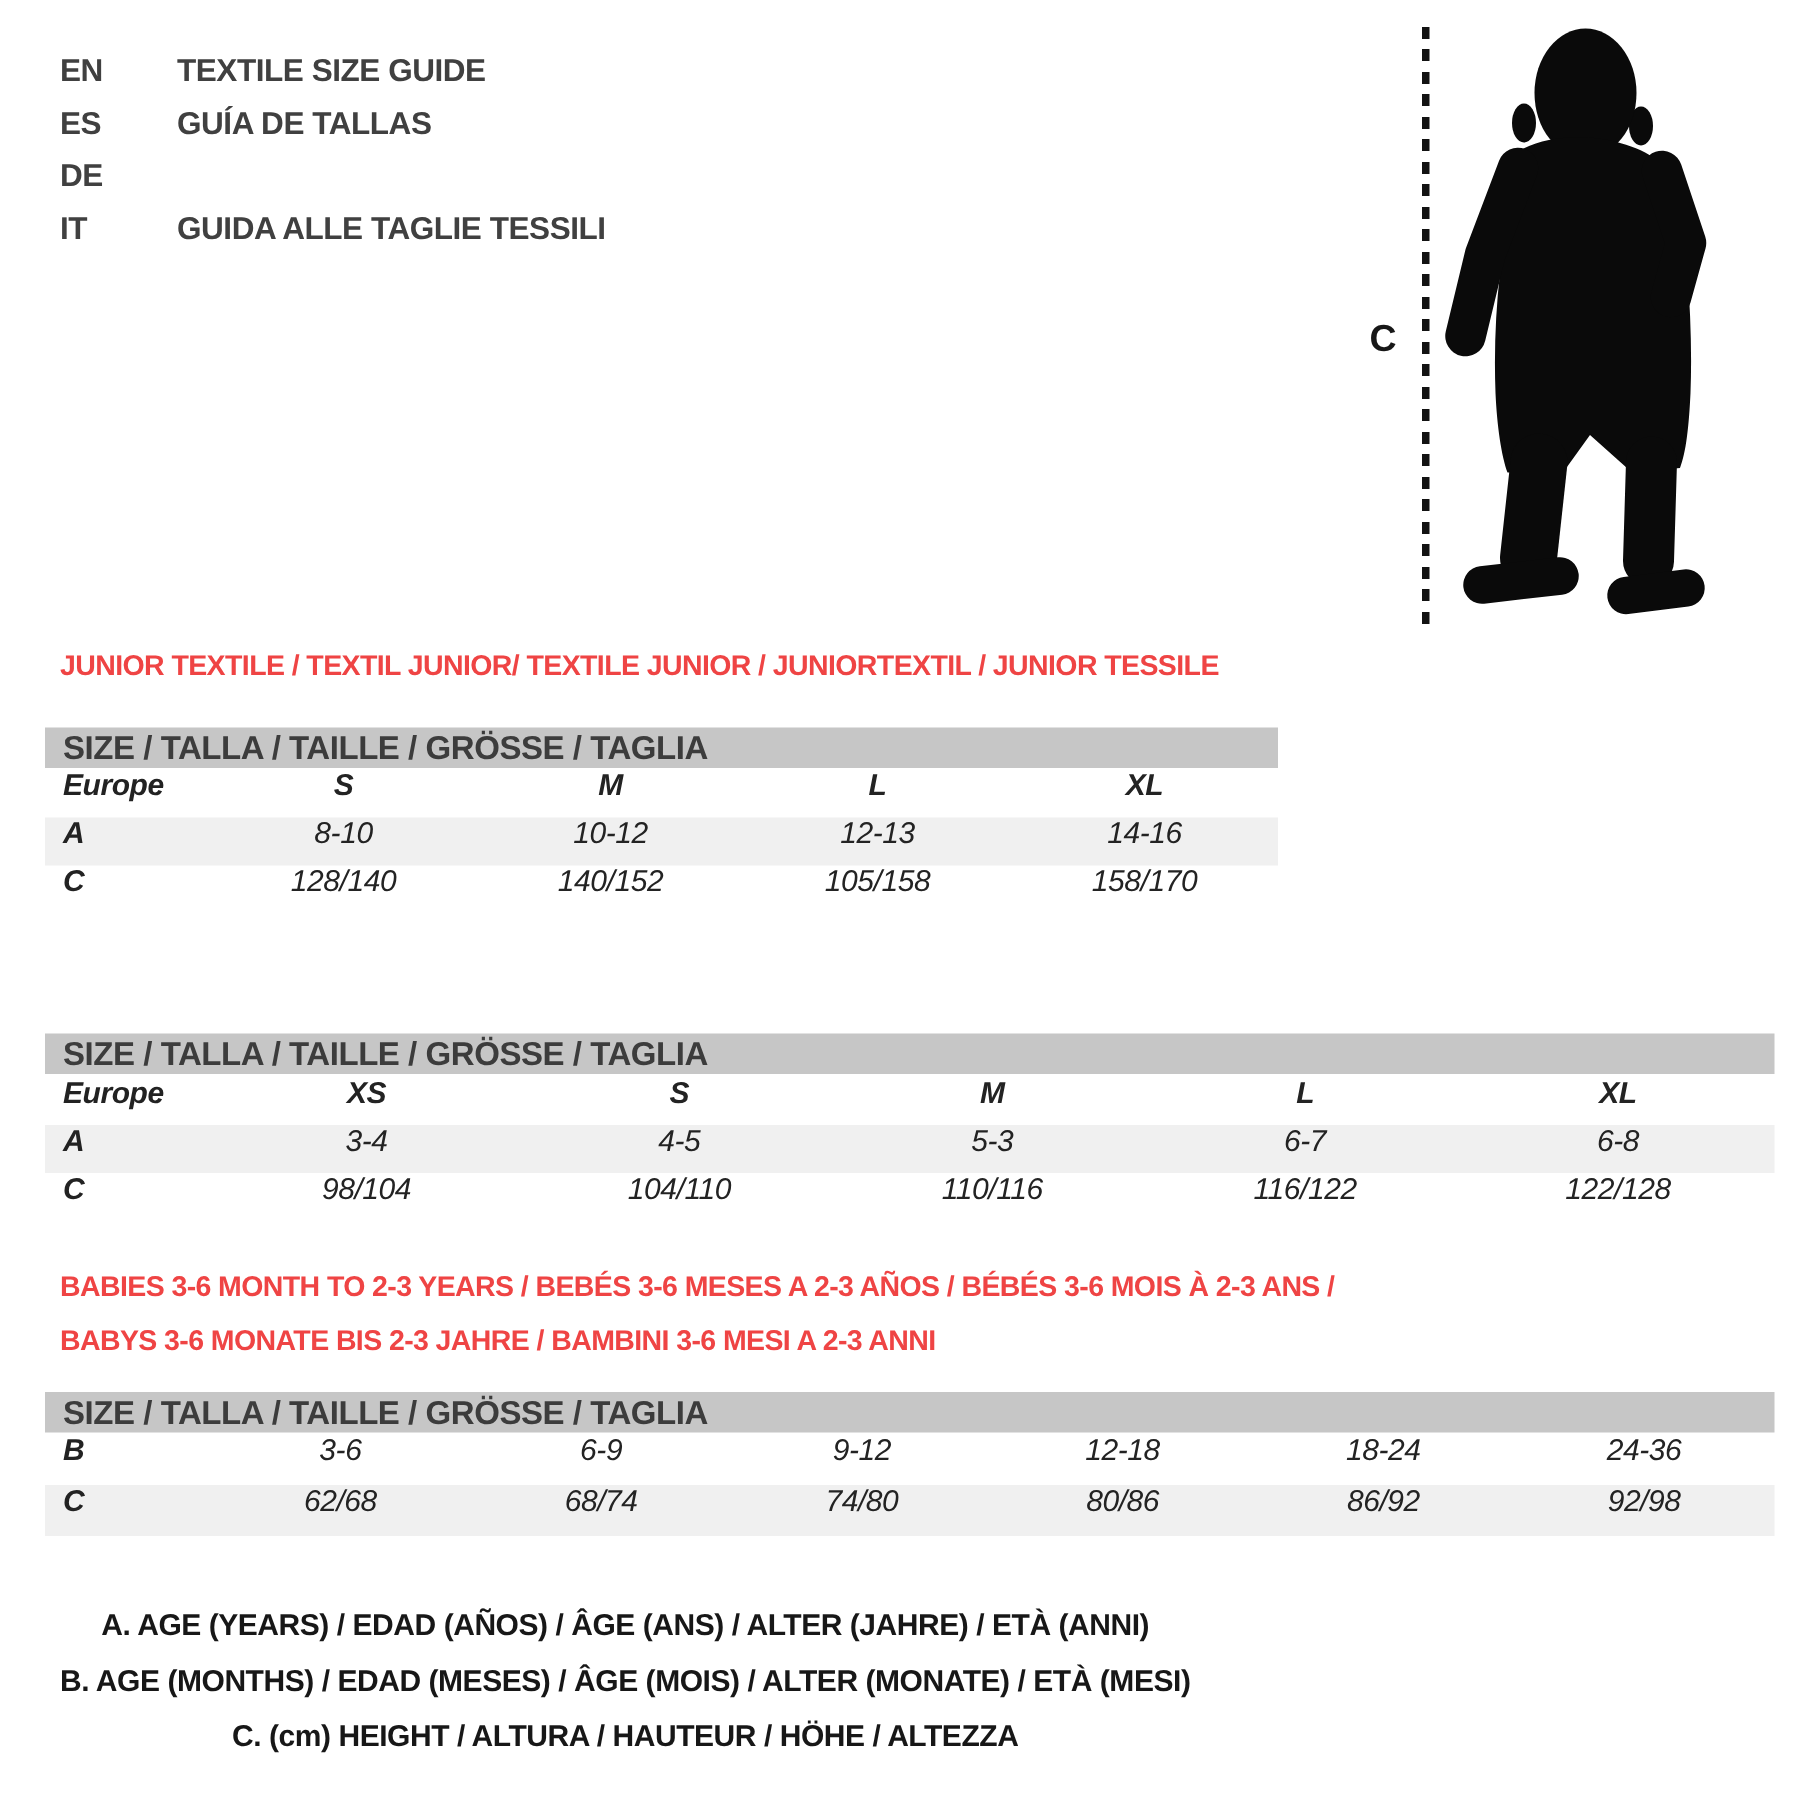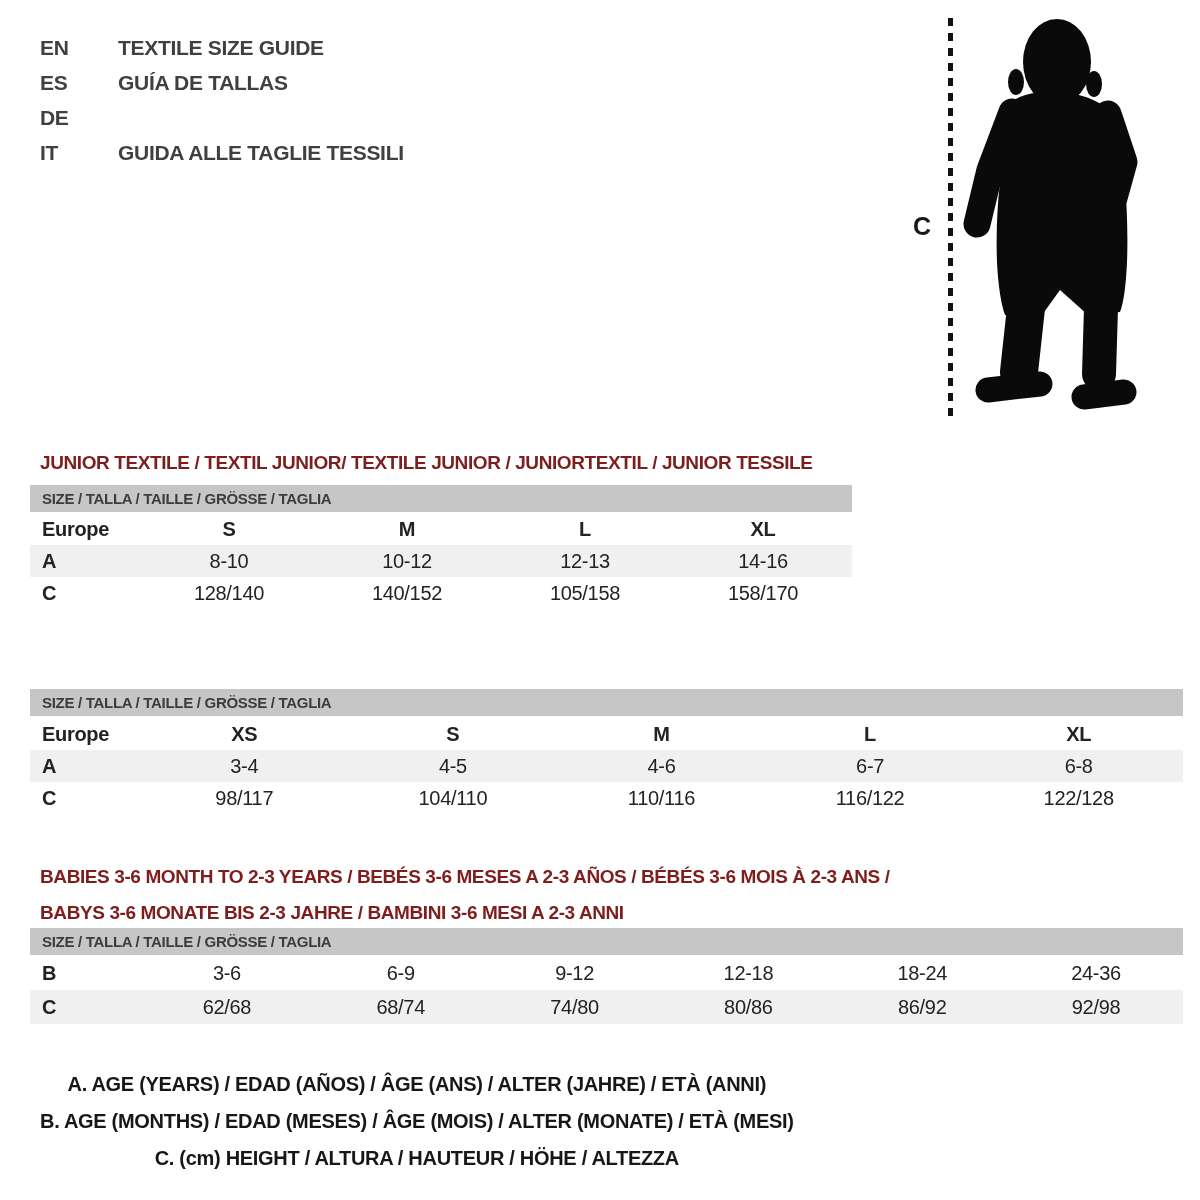--- a/index.html
+++ b/index.html
@@ -34,7 +34,7 @@
   .section-title {
     position: absolute; left: 40px;
     font-weight: 700; font-size: 19px; letter-spacing: -0.4px;
-    white-space: nowrap; color: #7f1d1d; margin-top: 18px;
+    white-space: nowrap; color: #ef4444;
   }
   
   .size-bar {

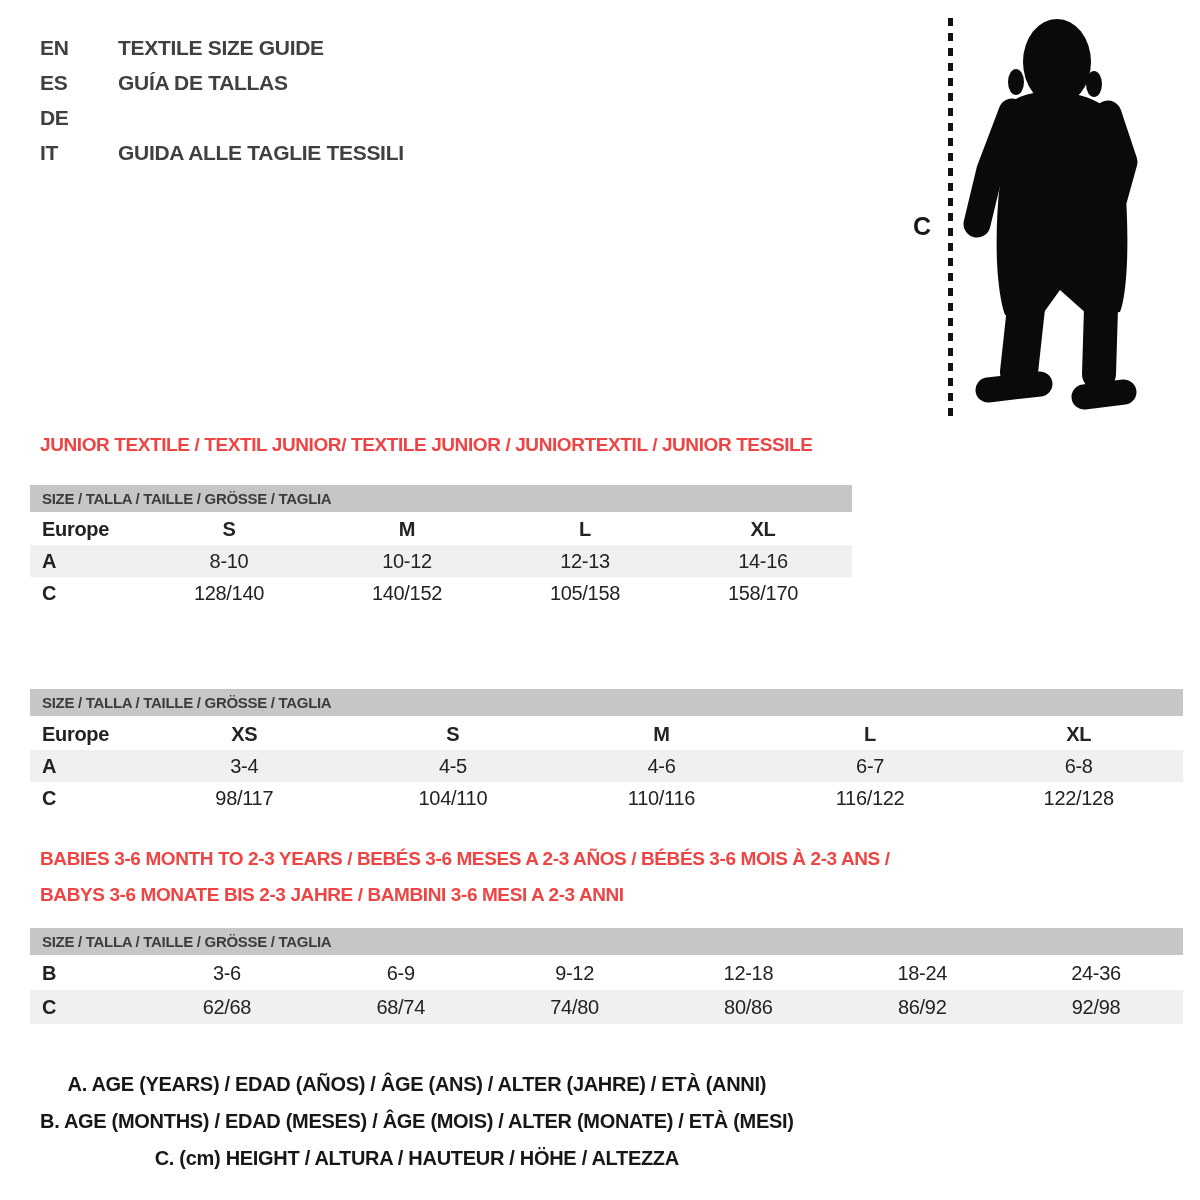--- a/index.html
+++ b/index.html
@@ -40,7 +40,7 @@
   .size-bar {
     position: absolute; left: 30px; height: 27px;
     background: #c6c6c6; color: #3c3c3c;
-    font-weight: 700; font-size: 15px; line-height: 27px;
+    font-weight: 700; font-size: 22px; line-height: 27px;
     padding-left: 12px; letter-spacing: -0.3px; box-sizing: border-box;
     white-space: nowrap;
   }

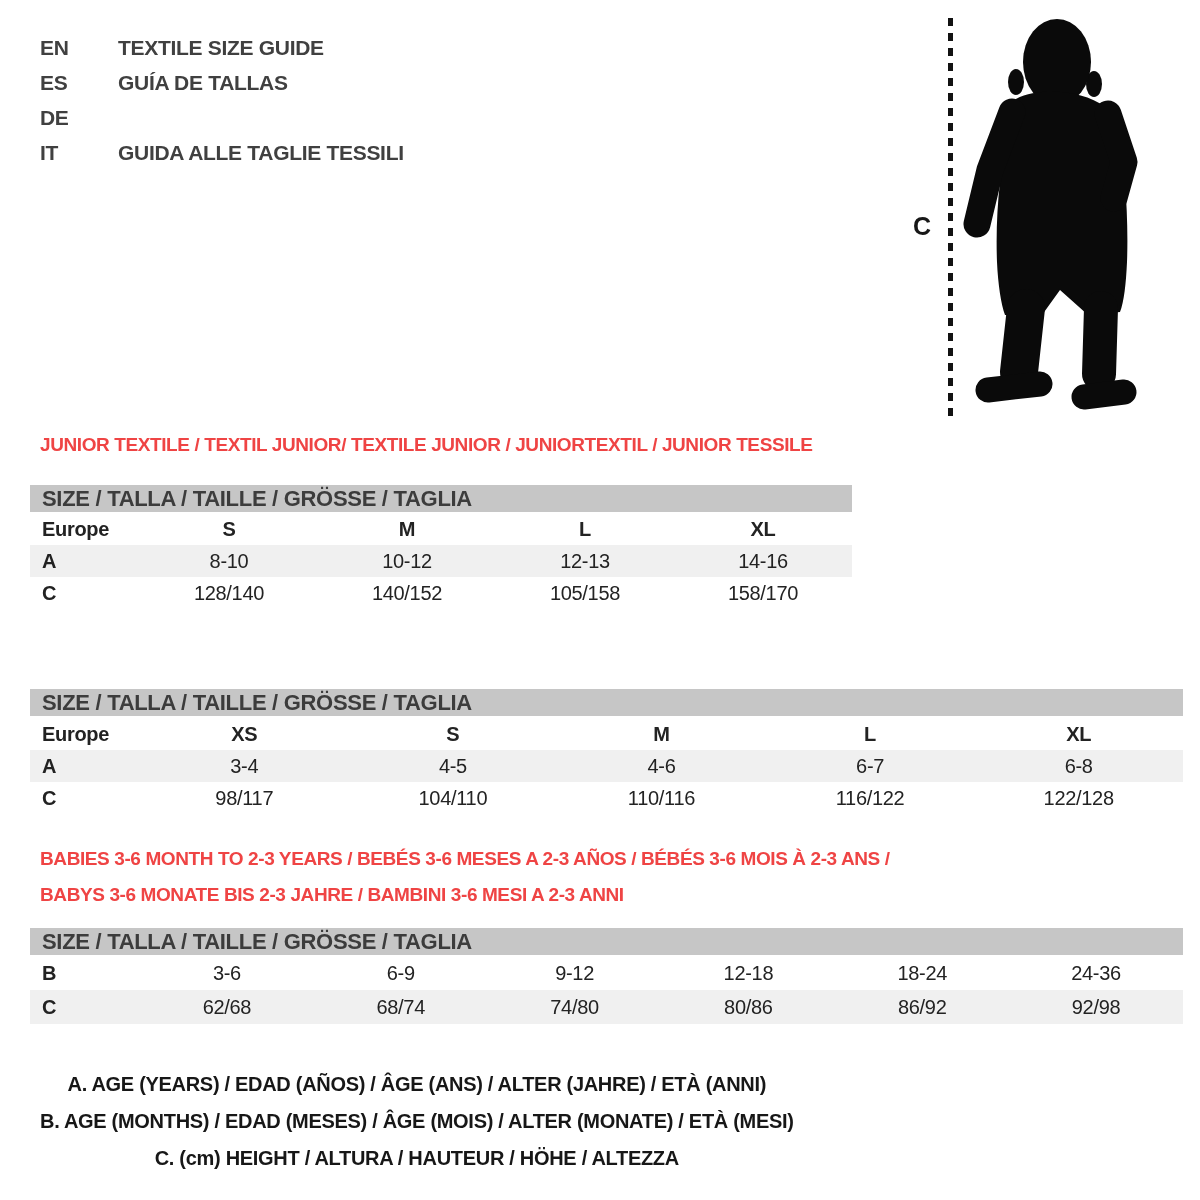--- a/index.html
+++ b/index.html
@@ -46,7 +46,7 @@
   }
   
   .tbl { position: absolute; left: 30px; }
-  .tr { display: flex; align-items: center; height: 32px; }
+  .tr { display: flex; height: 32px; font-style: italic; }
   .tbl-babies .tr { height: 34px; }
   .tr.shaded { background: #f0f0f0; }
   .th-label {

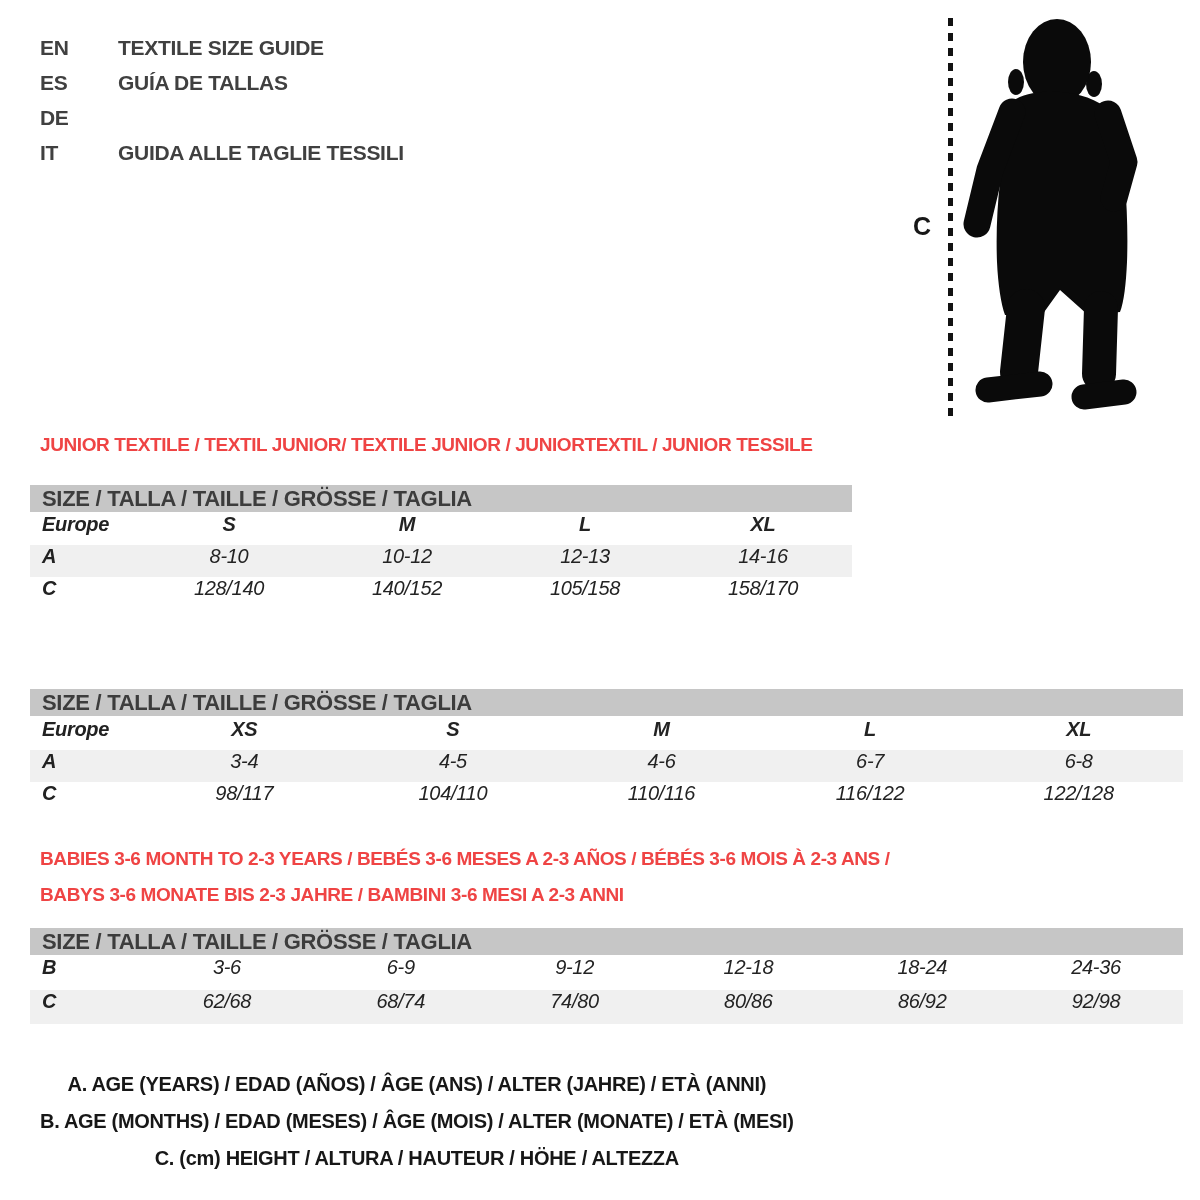--- a/index.html
+++ b/index.html
@@ -162,7 +162,7 @@
       <span class="th-label">A</span>
       <span class="td">3-4</span>
       <span class="td">4-5</span>
-      <span class="td">4-6</span>
+      <span class="td">5-3</span>
       <span class="td">6-7</span>
       <span class="td">6-8</span>
     </div>

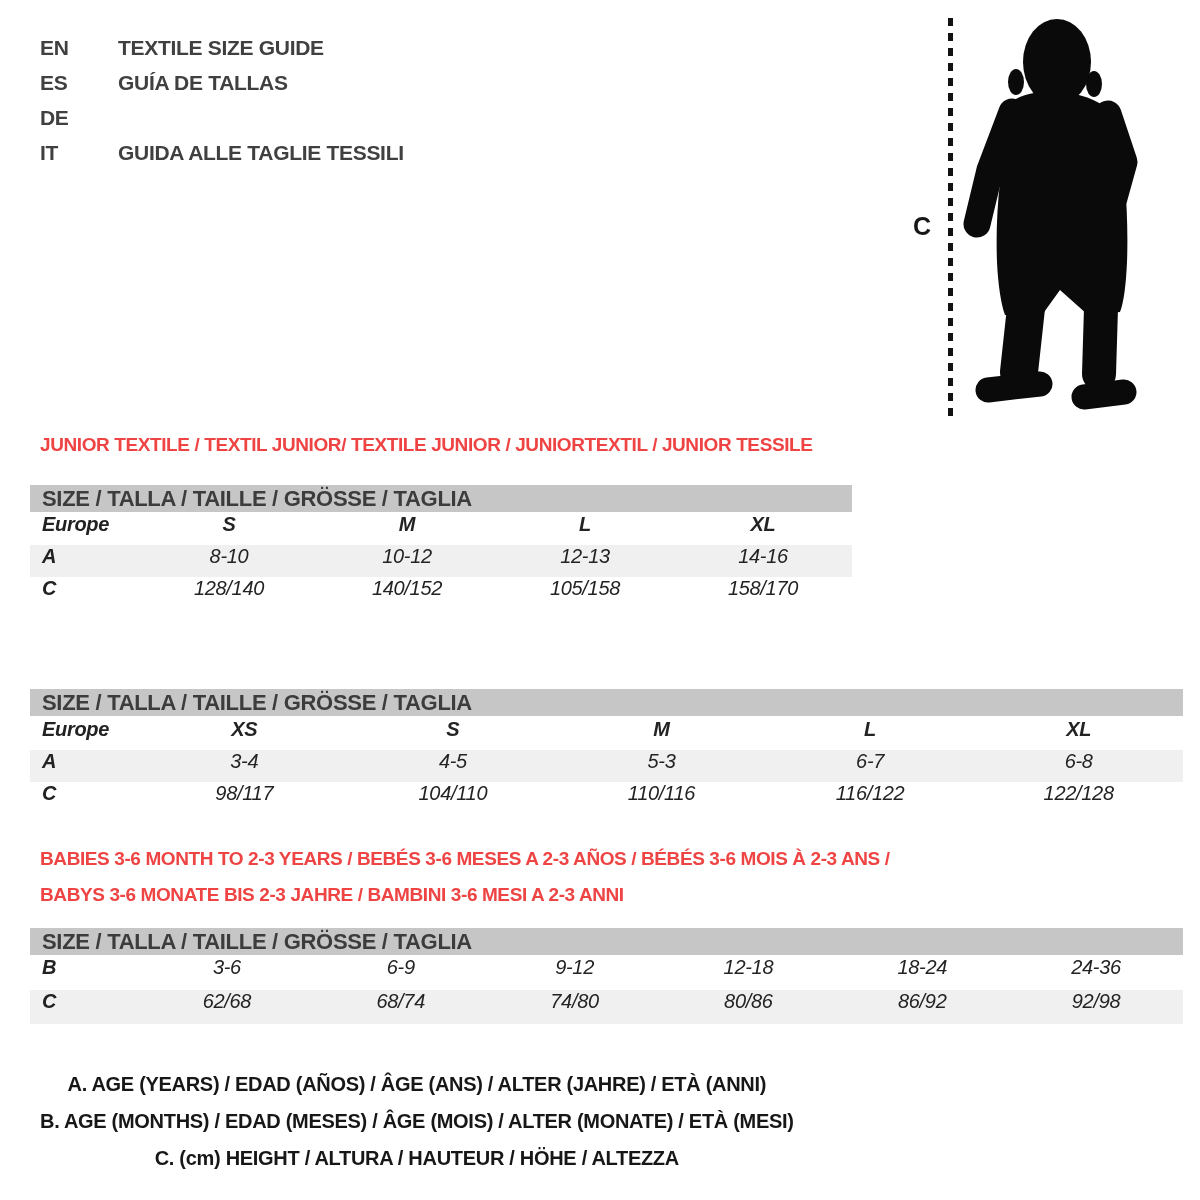--- a/index.html
+++ b/index.html
@@ -168,7 +168,7 @@
     </div>
     <div class="tr">
       <span class="th-label">C</span>
-      <span class="td">98/117</span>
+      <span class="td">98/104</span>
       <span class="td">104/110</span>
       <span class="td">110/116</span>
       <span class="td">116/122</span>

